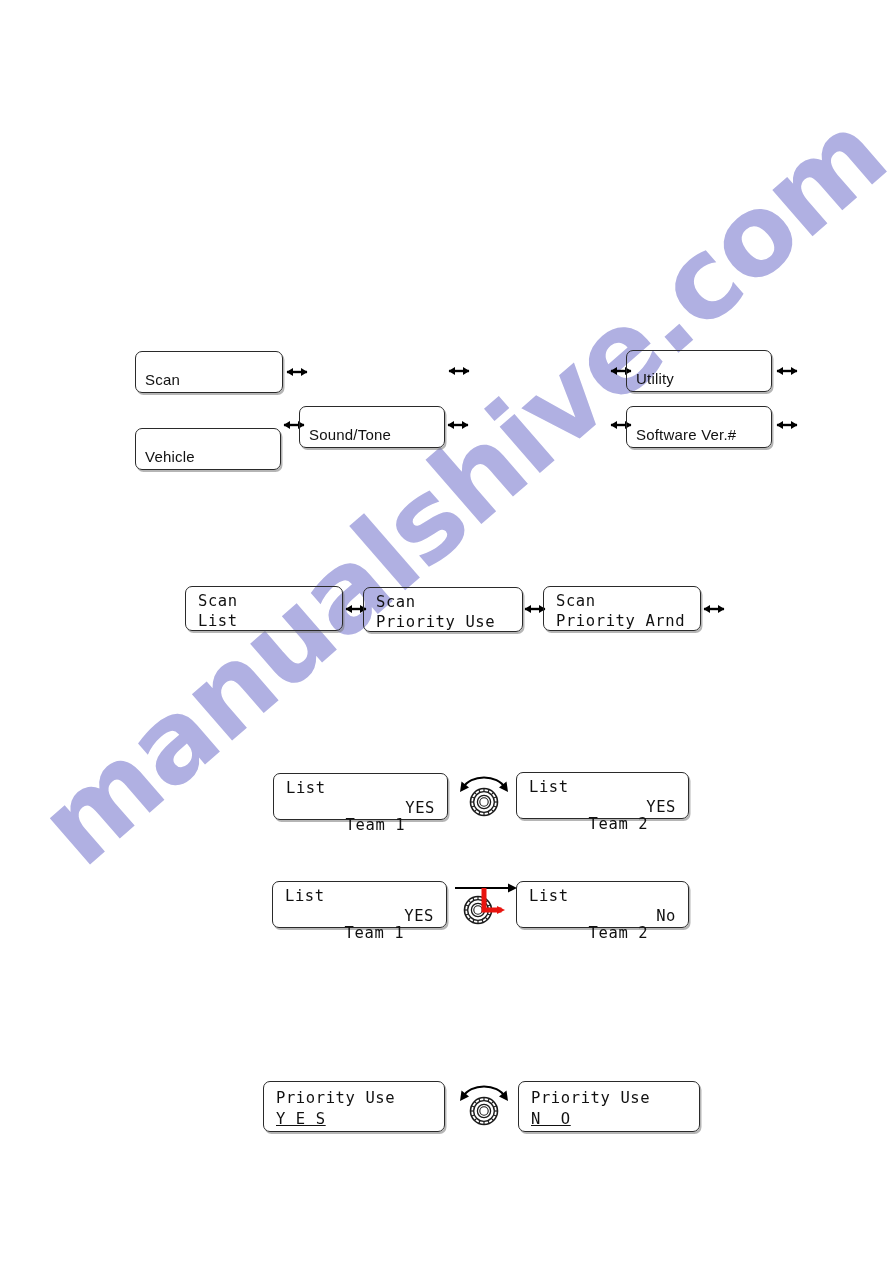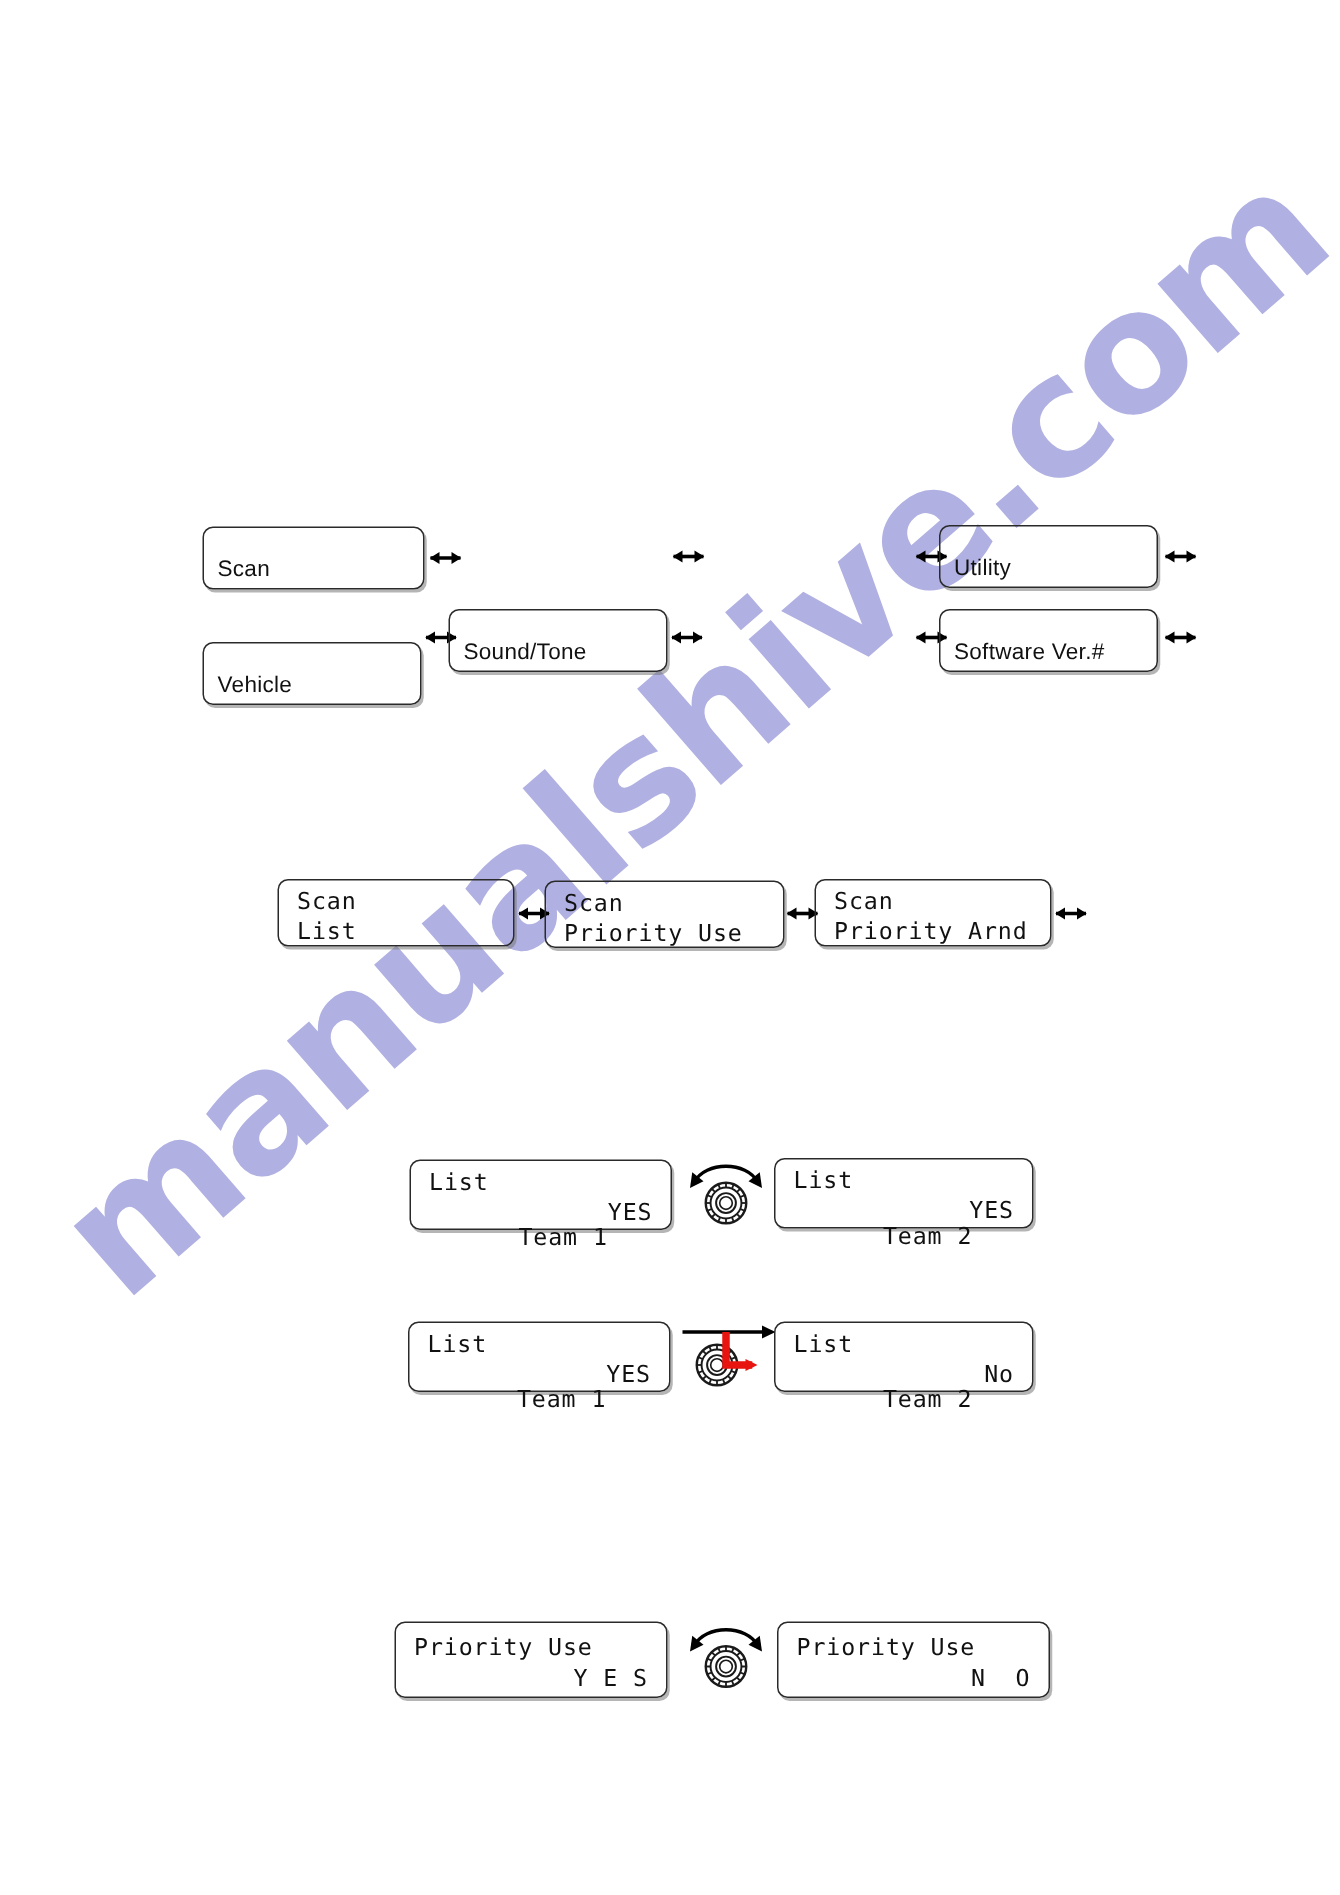--- a/index.html
+++ b/index.html
@@ -91,7 +91,7 @@
     right: 0;
     top: 0;
   }
-  .lcd-node .lcd-line.center { text-align: right; }
+  .lcd-node .lcd-line.center { text-align: left; text-decoration: underline; }
 
   
   .dbl-arrow {

